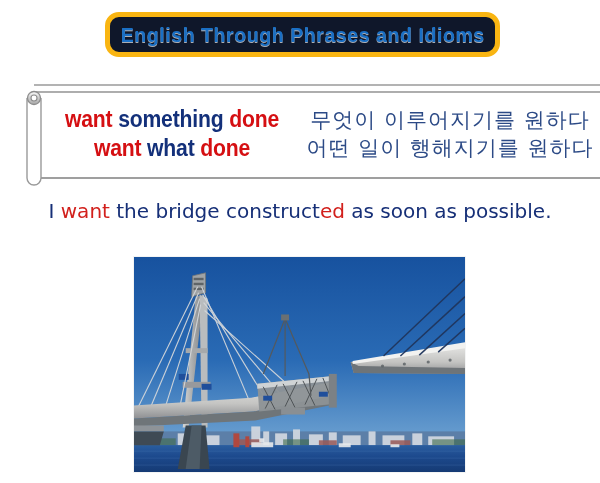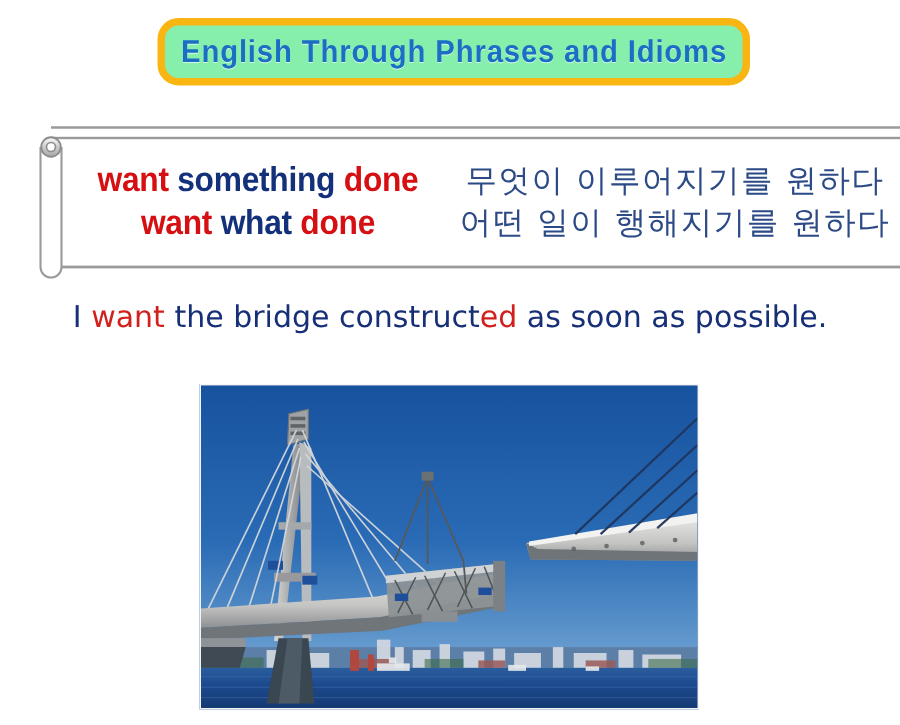--- a/index.html
+++ b/index.html
@@ -25,7 +25,7 @@
     width: 395px;
     height: 45px;
     box-sizing: border-box;
-    background: #86efac;
+    background: #0f172a;
     border: 5px solid #f9b512;
     border-radius: 14px;
     display: flex;

